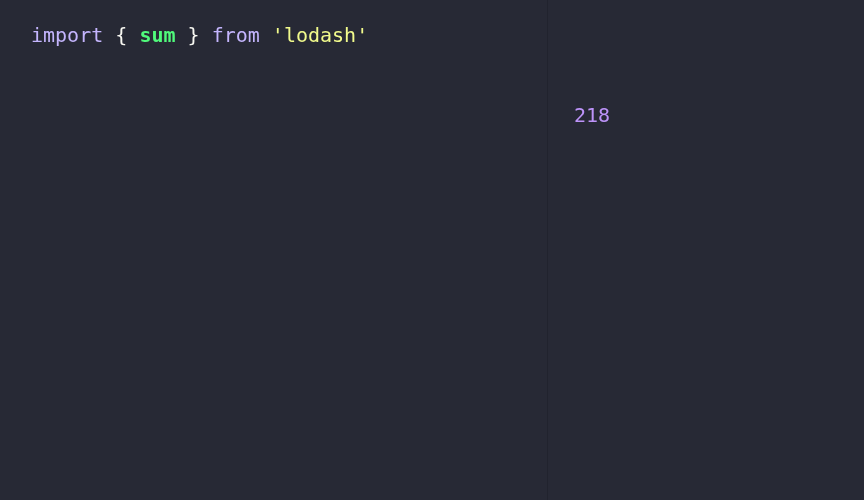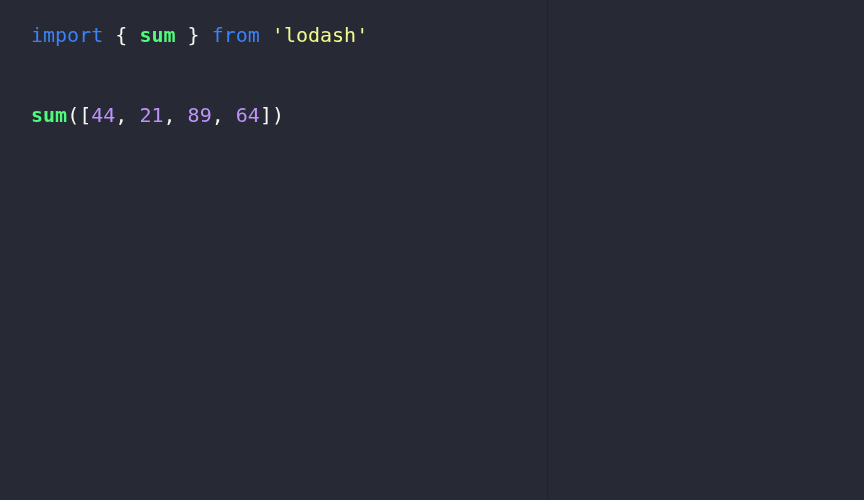--- a/index.html
+++ b/index.html
@@ -61,7 +61,7 @@
     white-space: pre;
   }
   
-  .t-keyword  { color: #3b82f6; }
+  .t-keyword  { color: #c4b5fd; }
   .t-func     { color: #50fa7b; font-weight: bold; }
   .t-string   { color: #f1fa8c; text-align: center; }
   .t-number   { color: #bd93f9; }

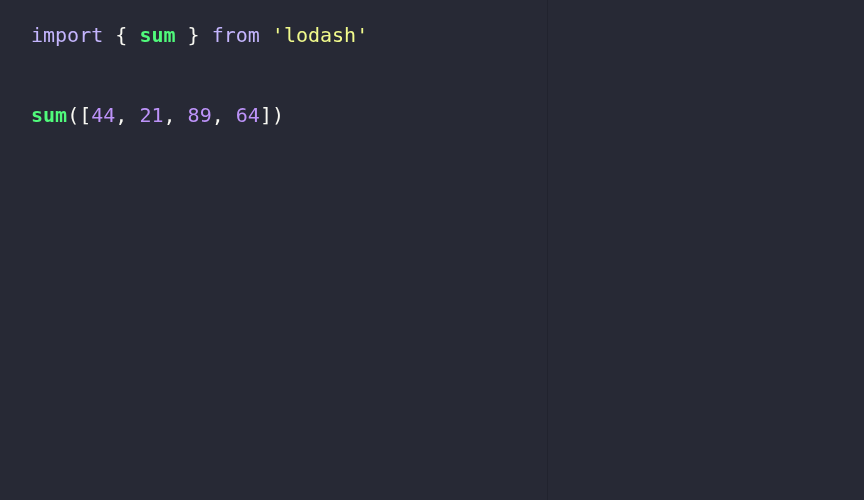--- a/index.html
+++ b/index.html
@@ -78,7 +78,6 @@
 
     <div class="code-line"><span class="tok t-keyword">import</span><span class="tok t-punct"> { </span><span class="tok t-func">sum</span><span class="tok t-punct"> } </span><span class="tok t-keyword">from</span><span class="tok t-plain"> </span><span class="tok t-string">'lodash'</span></div>
 
-    <div class="code-line"><span class="tok t-func">sum</span><span class="tok t-punct">([</span><span class="tok t-number">44</span><span class="tok t-punct">, </span><span class="tok t-number">21</span><span class="tok t-punct">, </span><span class="tok t-number">89</span><span class="tok t-punct">, </span><span class="tok t-number">64</span><span class="tok t-punct">])</span></div>
 
   </div>
 

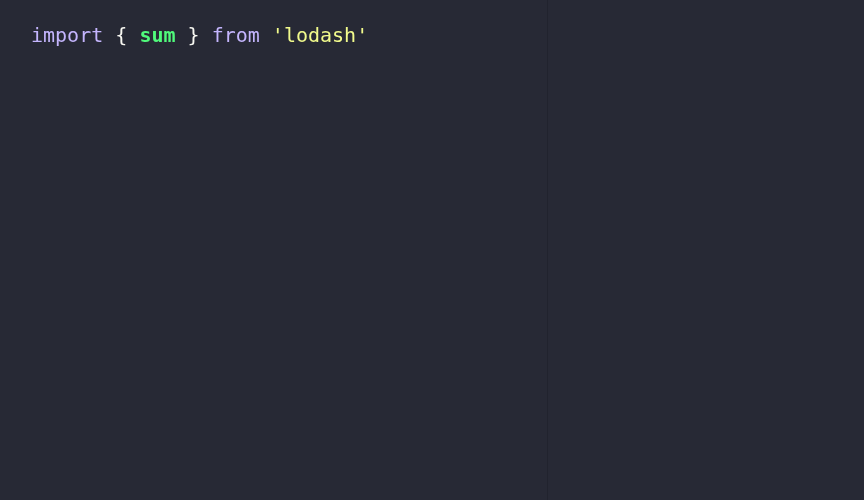--- a/index.html
+++ b/index.html
@@ -83,6 +83,7 @@
 
   <div class="results-pane">
     <div class="result-spacer"></div>
+    <div class="result-line t-result">218</div>
   </div>
 
 </div>

